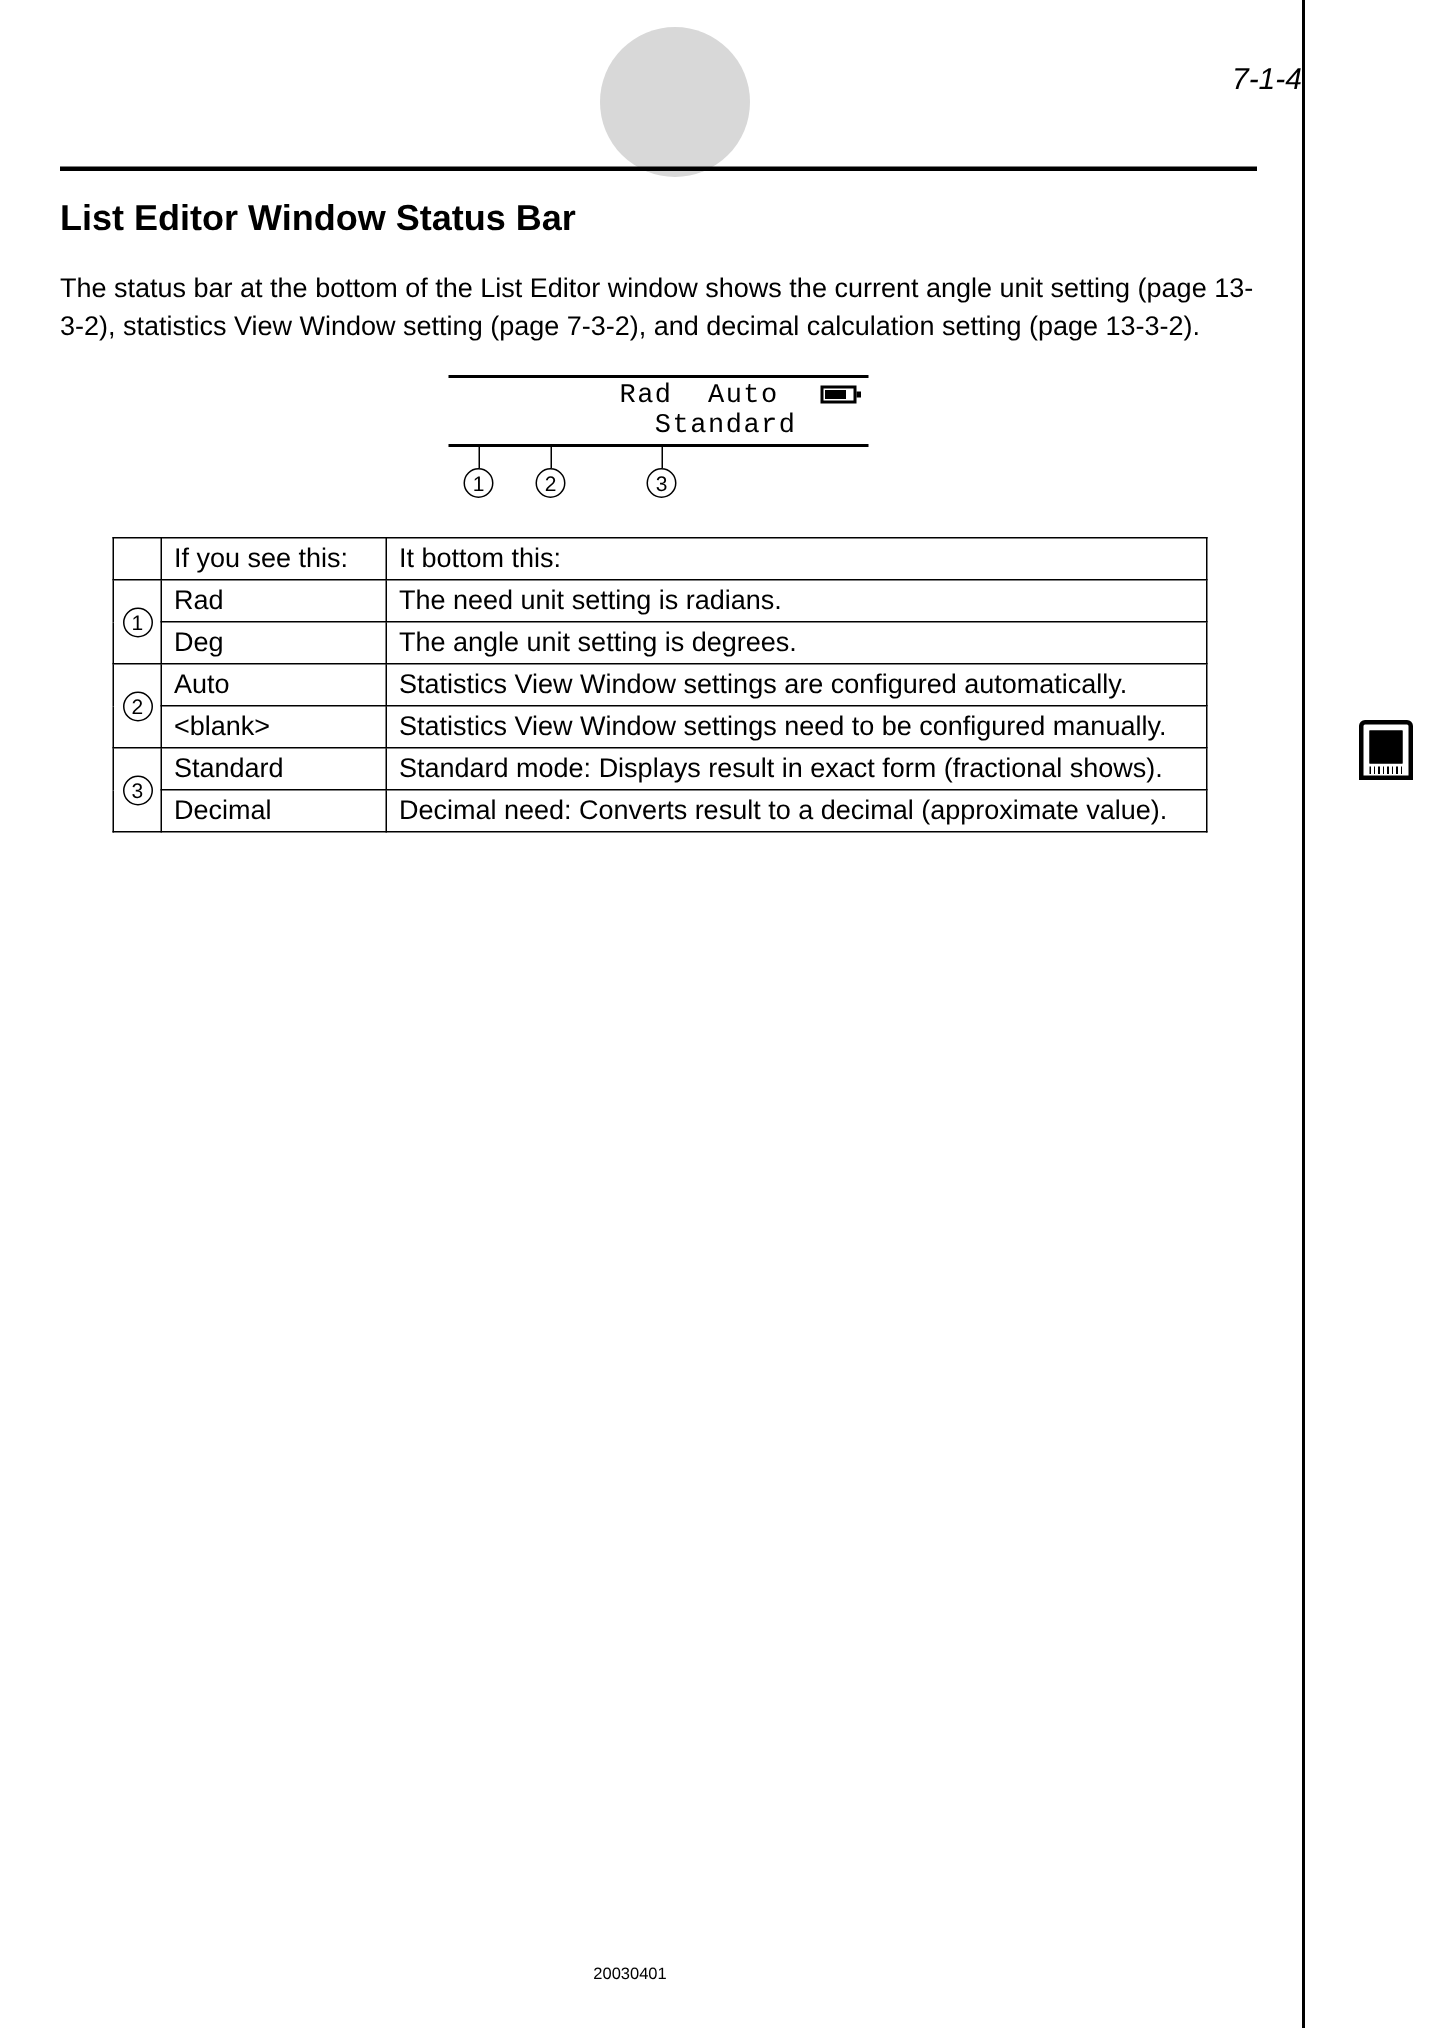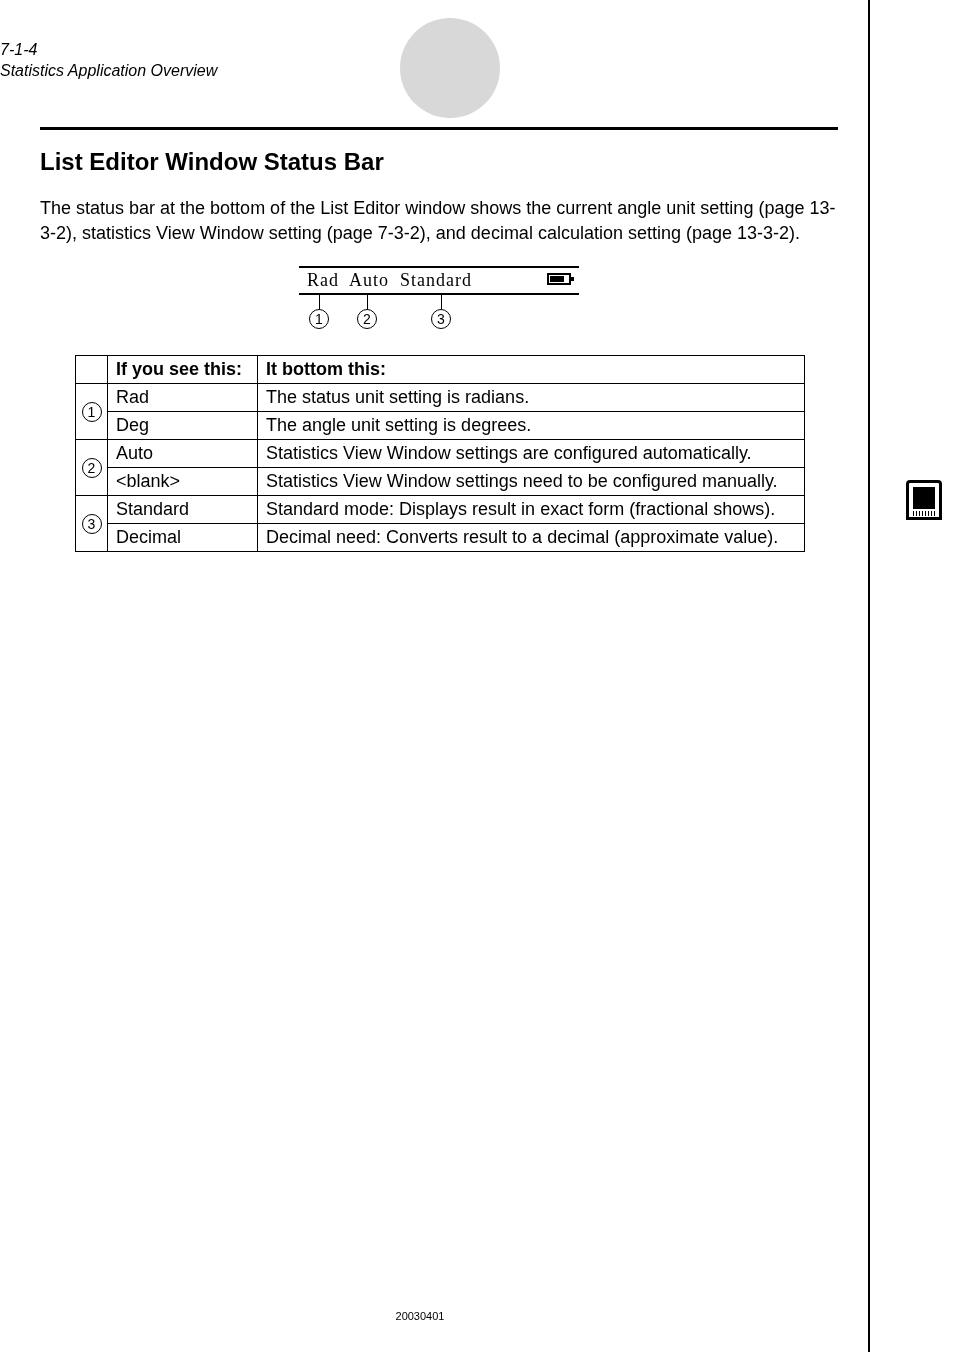--- a/index.html
+++ b/index.html
@@ -32,9 +32,9 @@
     }
     .header-text {
       position: relative;
-      text-align: left;
+      text-align: right;
       font-style: italic;
-      font-size: 16px;
+      font-size: 20px;
       line-height: 1.3;
       z-index: 1;
       padding-top: 10px;

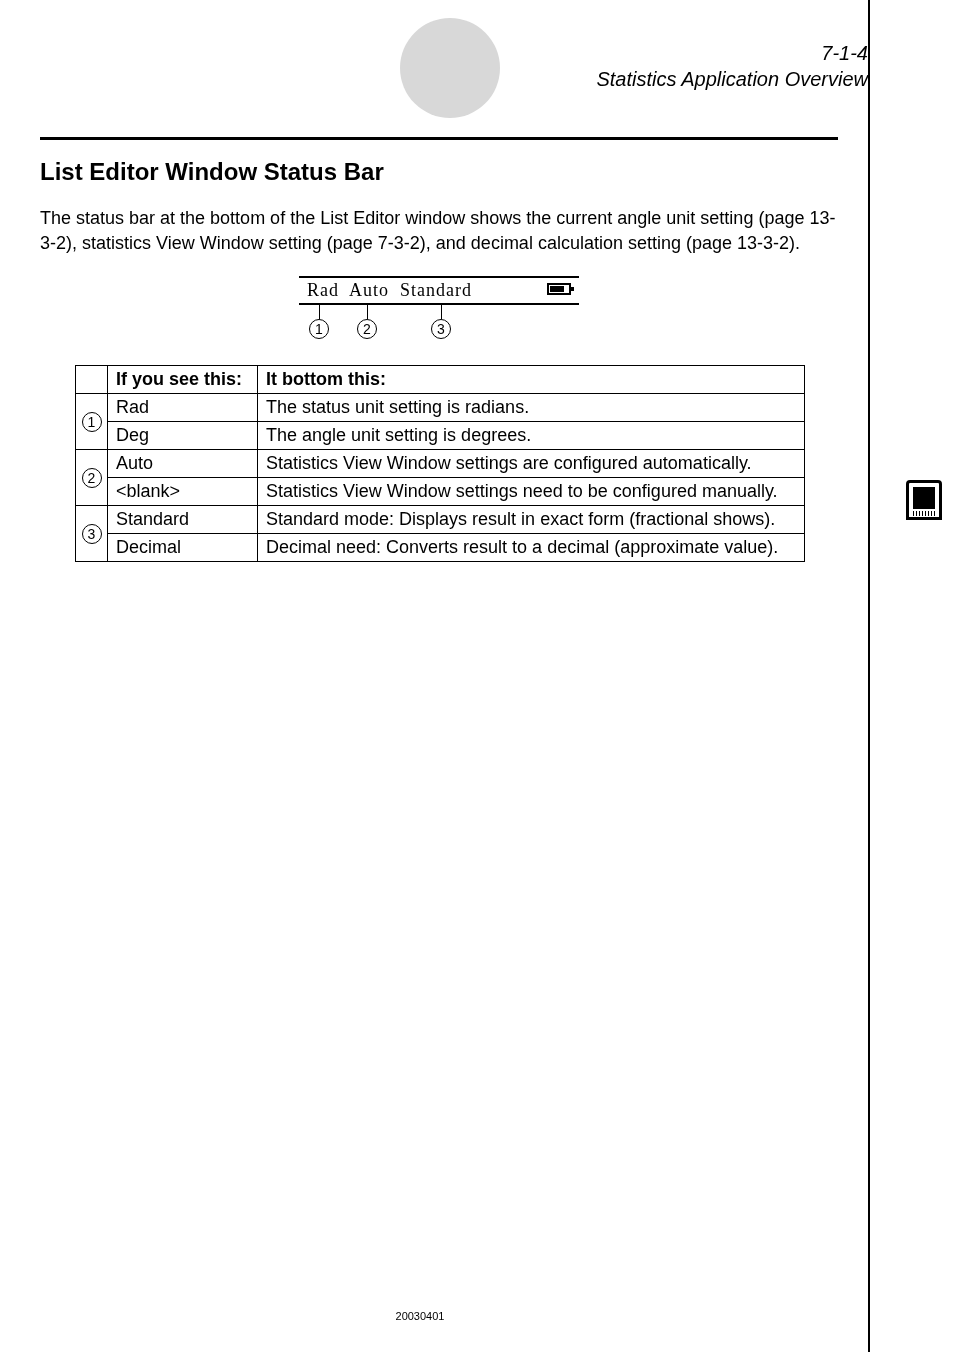--- a/index.html
+++ b/index.html
@@ -201,7 +201,6 @@
 
   <div class="header-text">
     <span class="page-num">7-1-4</span>
-    <span class="page-title">Statistics Application Overview</span>
   </div>
 
   <div class="content">

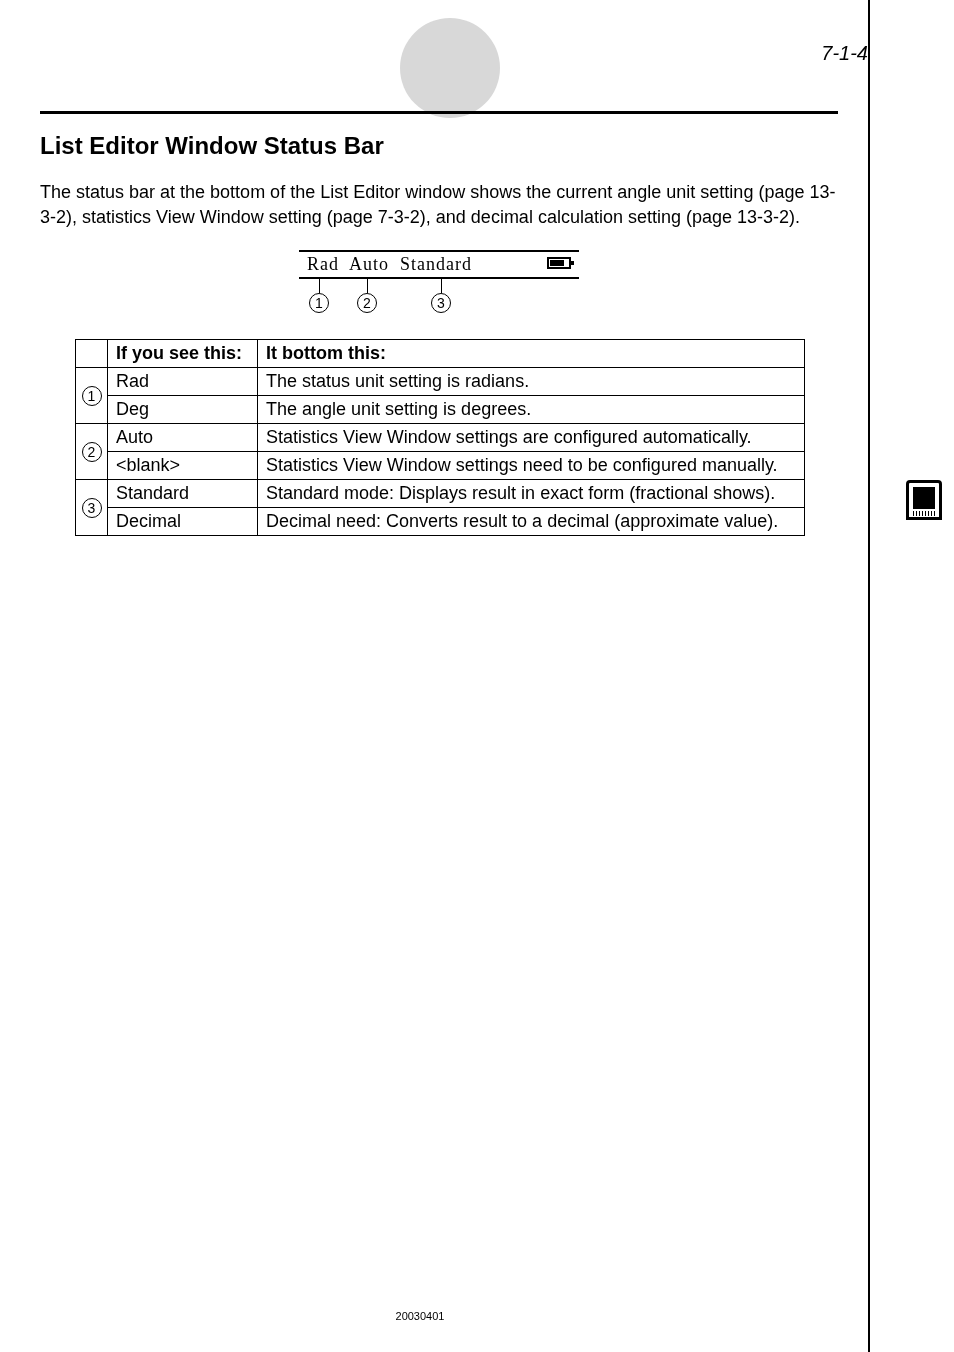--- a/index.html
+++ b/index.html
@@ -70,11 +70,11 @@
       border-top: 2px solid #000;
       border-bottom: 2px solid #000;
       padding: 2px 8px;
-      font-family: Liberation Serif, serif;
+      font-family: Liberation Mono, monospace;
       font-size: 18px;
       letter-spacing: 1px;
       width: 280px;
-      text-align: left;
+      text-align: right;
       position: relative;
     }
     .status-bar-box .sb-text {

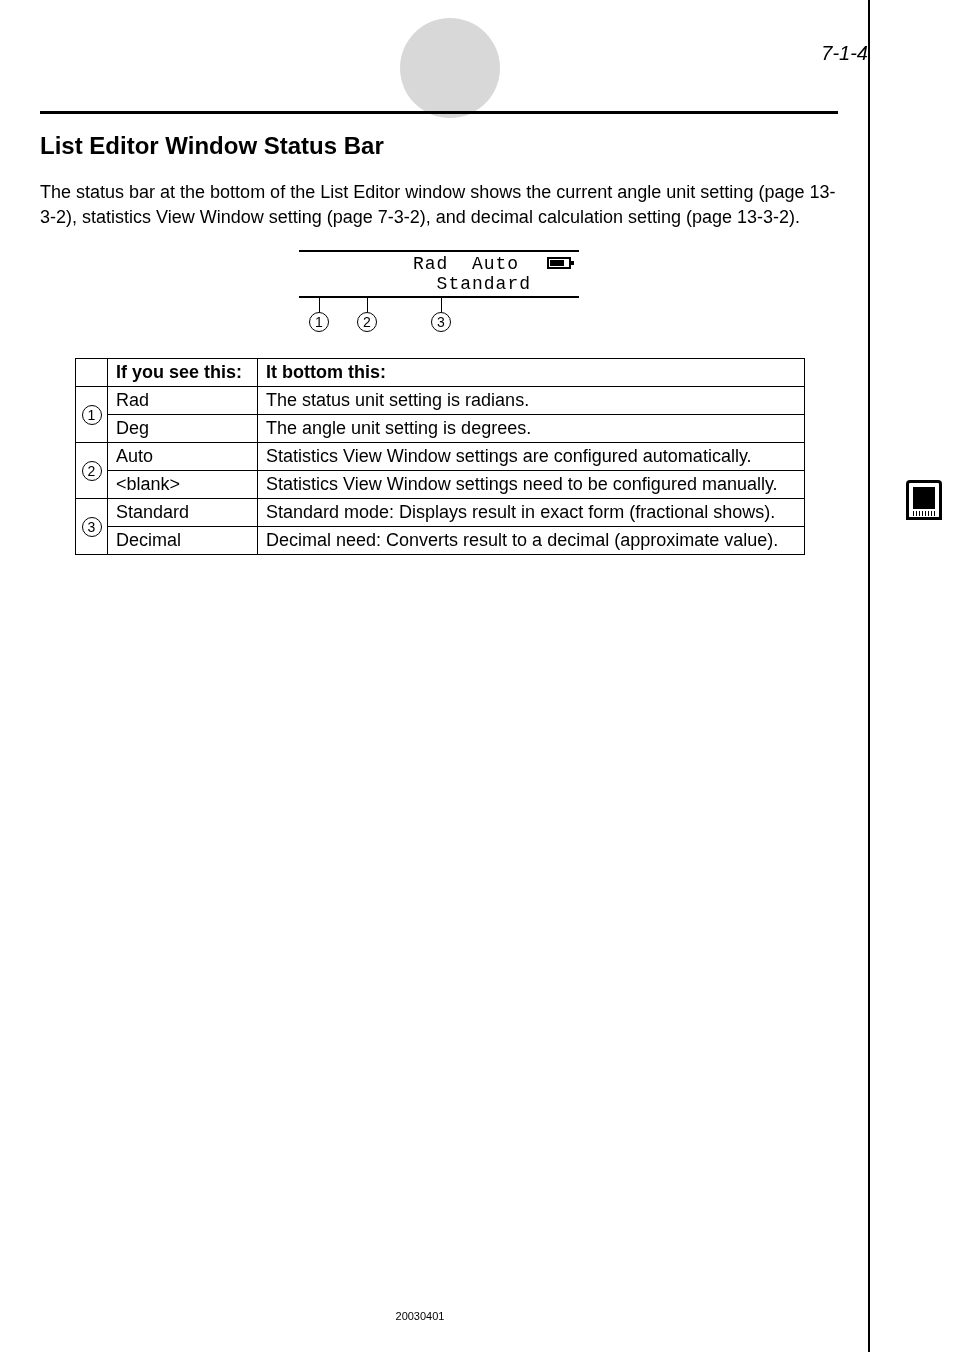--- a/index.html
+++ b/index.html
@@ -148,7 +148,7 @@
       text-align: left;
       vertical-align: middle;
     }
-    .status-table th { font-weight: bold; }
+    .status-table th { font-weight: normal; }
     .status-table .rownum-cell {
       width: 32px;
       text-align: center;

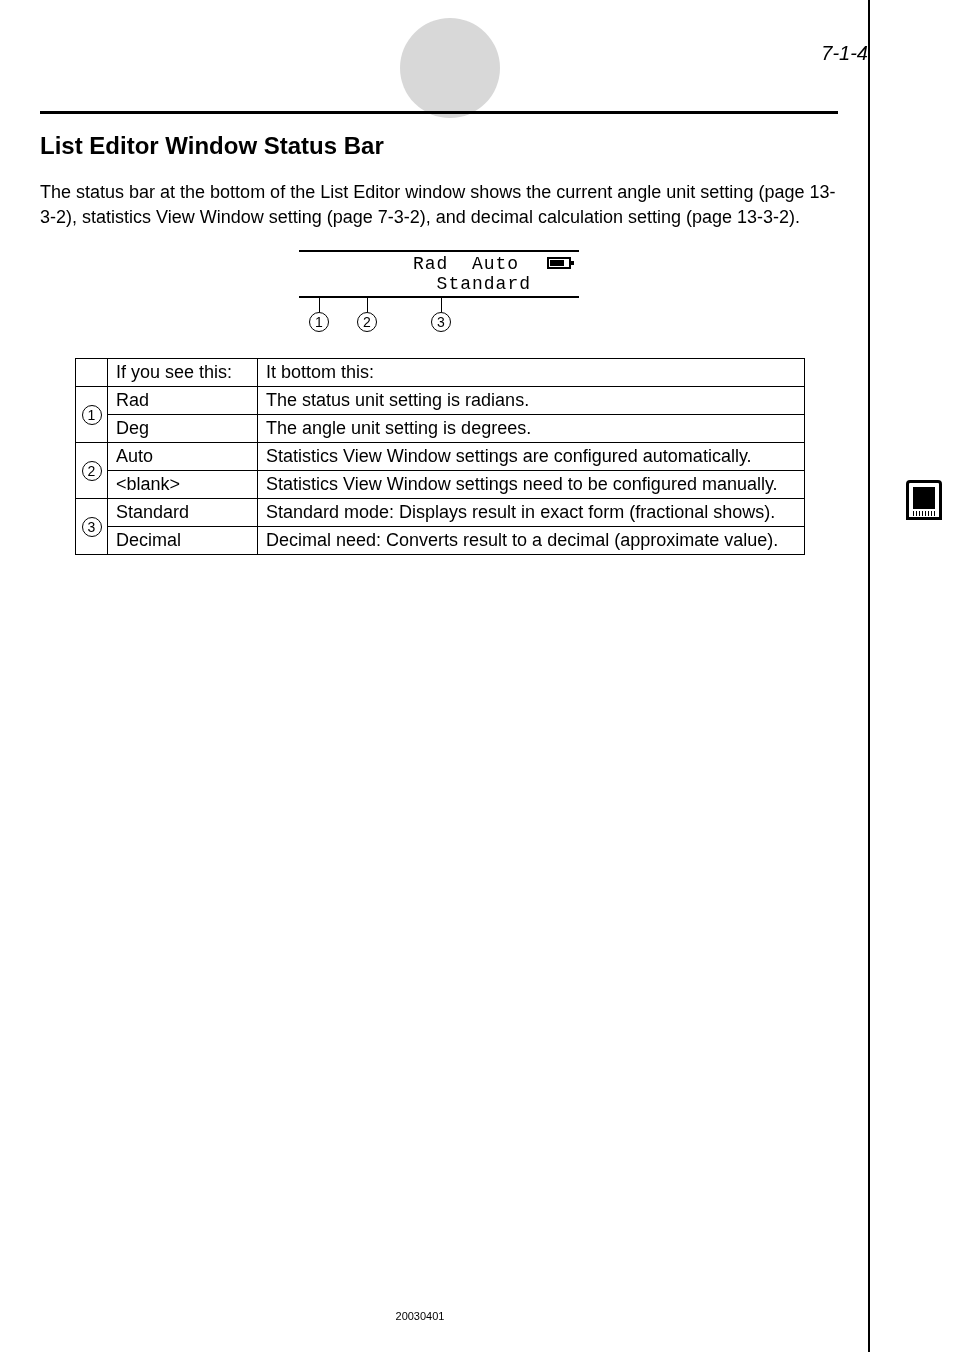--- a/index.html
+++ b/index.html
@@ -241,7 +241,7 @@
         <tr>
           <td class="rownum-cell" rowspan="2"><span class="circled">1</span></td>
           <td>Rad</td>
-          <td>The status unit setting is radians.</td>
+          <td>The need unit setting is radians.</td>
         </tr>
         <tr>
           <td>Deg</td>

